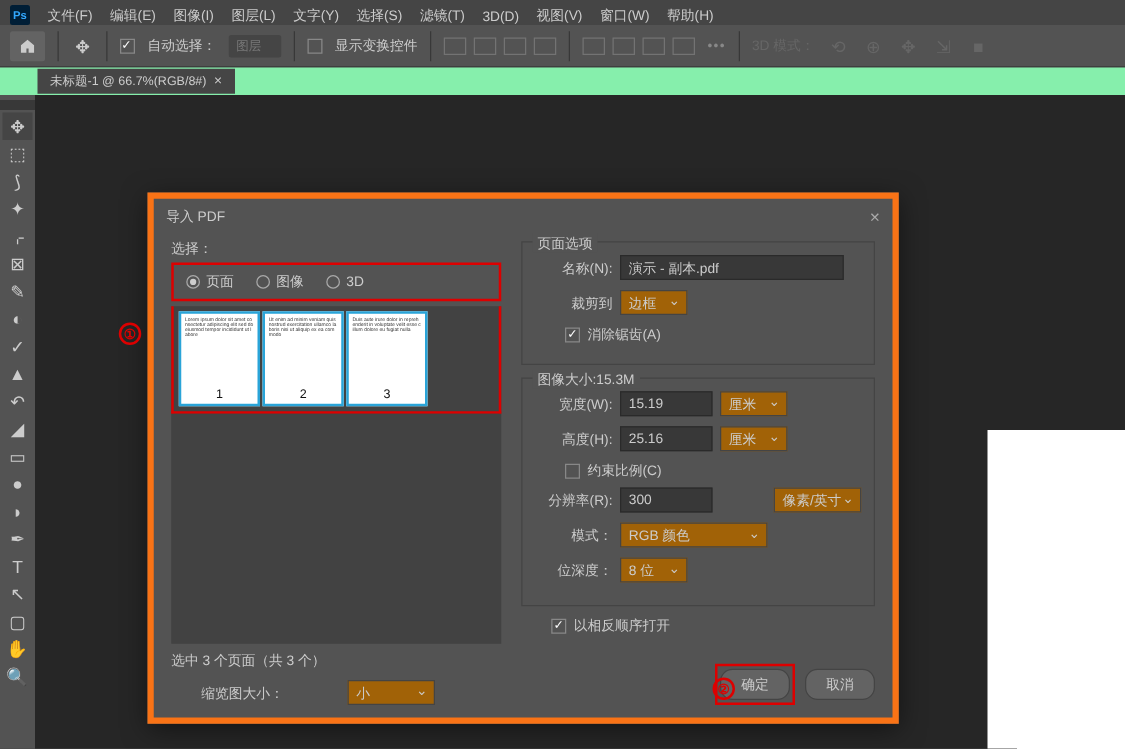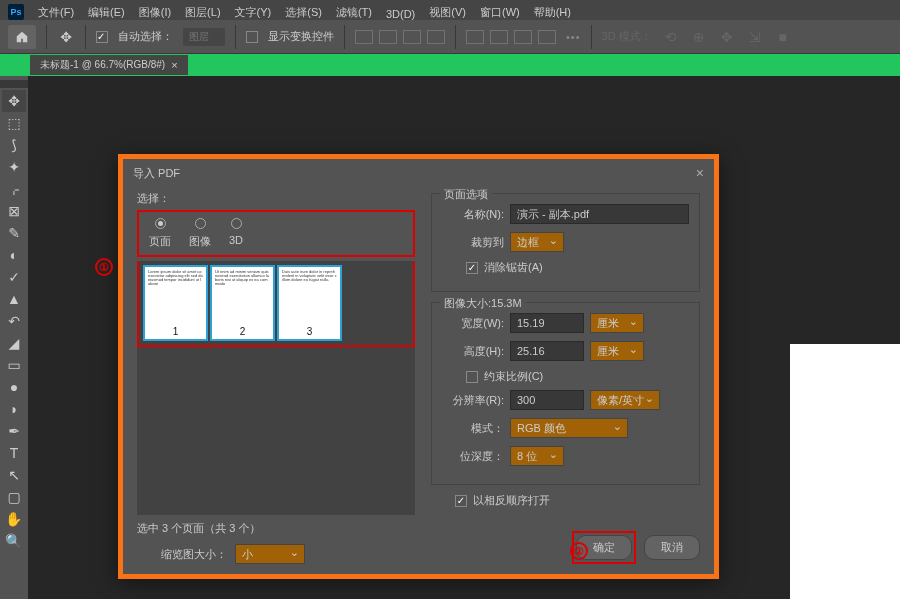--- a/index.html
+++ b/index.html
@@ -22,7 +22,7 @@
     .opt-dots { color: #888; letter-spacing: 1px; }
     .opt-disabled { color: #666; }
     
-    .tabbar { background: #22c55e; height: 22px; display: flex; align-items: center; padding-left: 30px; }
+    .tabbar { background: #86efac; height: 22px; display: flex; align-items: center; padding-left: 30px; }
     .tab { background: #454545; padding: 3px 10px; font-size: 10px; display: flex; align-items: center; gap: 6px; }
     .tab-close { font-size: 11px; cursor: pointer; }
     

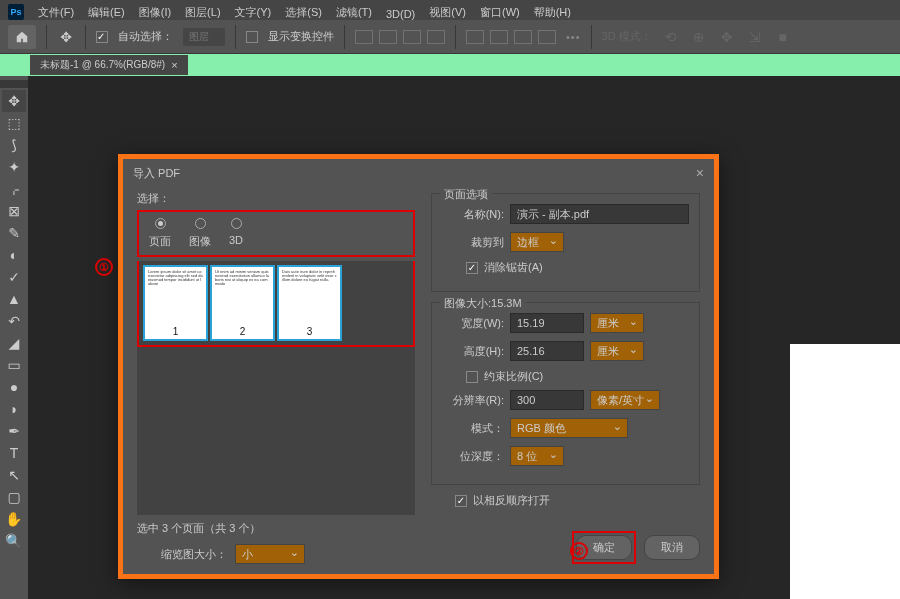--- a/index.html
+++ b/index.html
@@ -43,7 +43,7 @@
     
     .select-label { font-size: 11px; margin-bottom: 4px; }
     .radio-row { display: flex; gap: 18px; padding: 6px 10px; border: 2px solid #d00; margin-bottom: 4px; }
-    .radio { display: flex; align-items: center; gap: 5px; font-size: 11px; flex-direction: column; }
+    .radio { display: flex; align-items: center; gap: 5px; font-size: 11px; }
     .radio-circle { width: 11px; height: 11px; border: 1px solid #aaa; border-radius: 50%; position: relative; }
     .radio-circle.checked::after { content: ""; position: absolute; inset: 2px; background: #ccc; border-radius: 50%; }
     

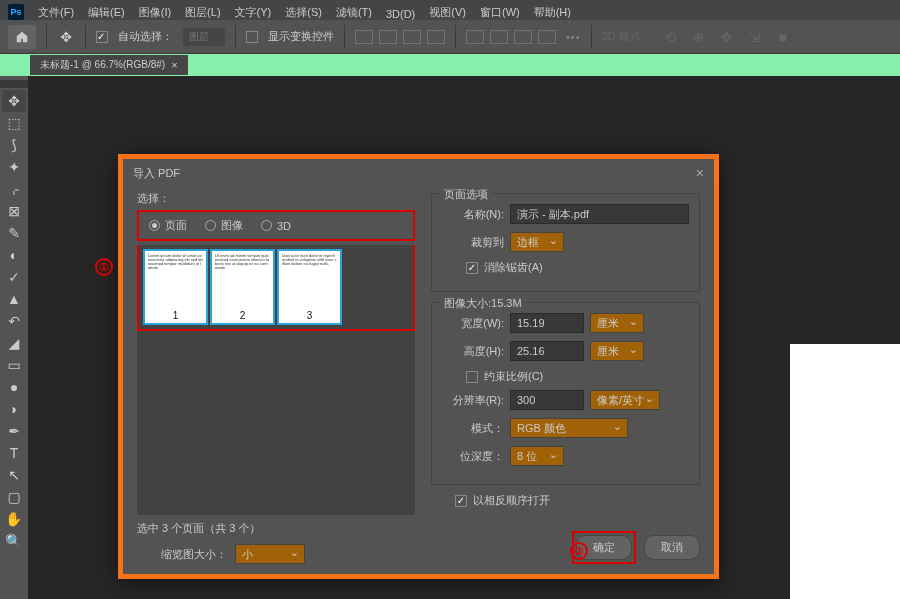--- a/index.html
+++ b/index.html
@@ -66,7 +66,7 @@
     .form-select { background: #a16207; border: 1px solid #444; color: #ccc; padding: 2px 6px; font-size: 11px; height: 20px; position: relative; }
     .form-select::after { content: "⌄"; position: absolute; right: 5px; top: 1px; }
     .form-select.sm { width: 54px; }
-    .form-select.md { width: 70px; }
+    .form-select.md { width: 70px; margin-left: 43px; }
     .form-select.lg { width: 118px; }
     .chk-row { display: flex; align-items: center; gap: 6px; font-size: 11px; margin-bottom: 6px; padding-left: 24px; }
     .chk { width: 12px; height: 12px; border: 1px solid #888; }

